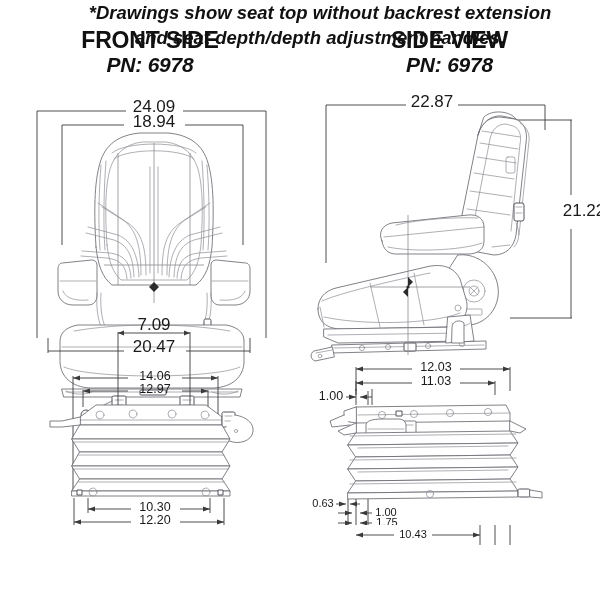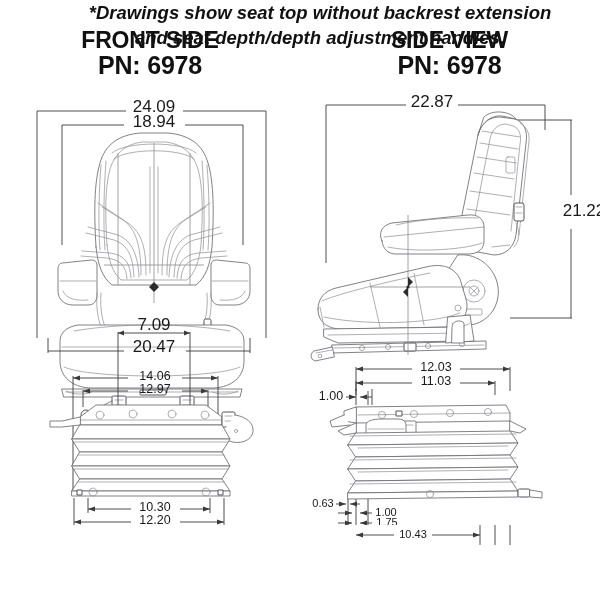--- a/index.html
+++ b/index.html
@@ -30,7 +30,7 @@
     white-space: nowrap;
   }
   .title-main { font-size: 23px; line-height: 26px; }
-  .title-pn   { font-size: 25px; line-height: 24px; }
+  .title-pn   { font-size: 21px; line-height: 24px; font-style: italic; }
 
   #front-title { left: 10px;  top: 27px; width: 280px; }
   #side-title  { left: 317px; top: 27px; width: 265px; }

